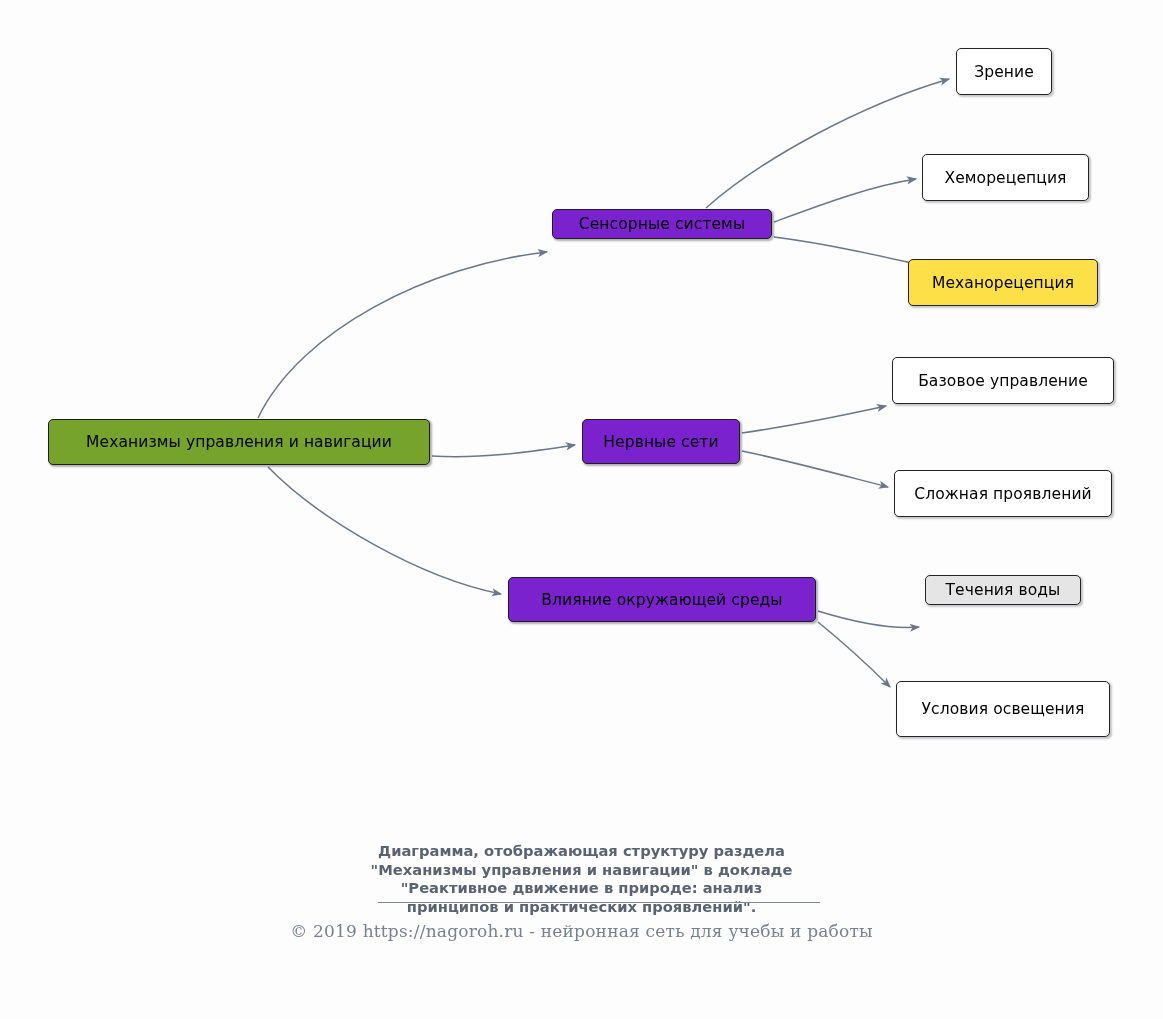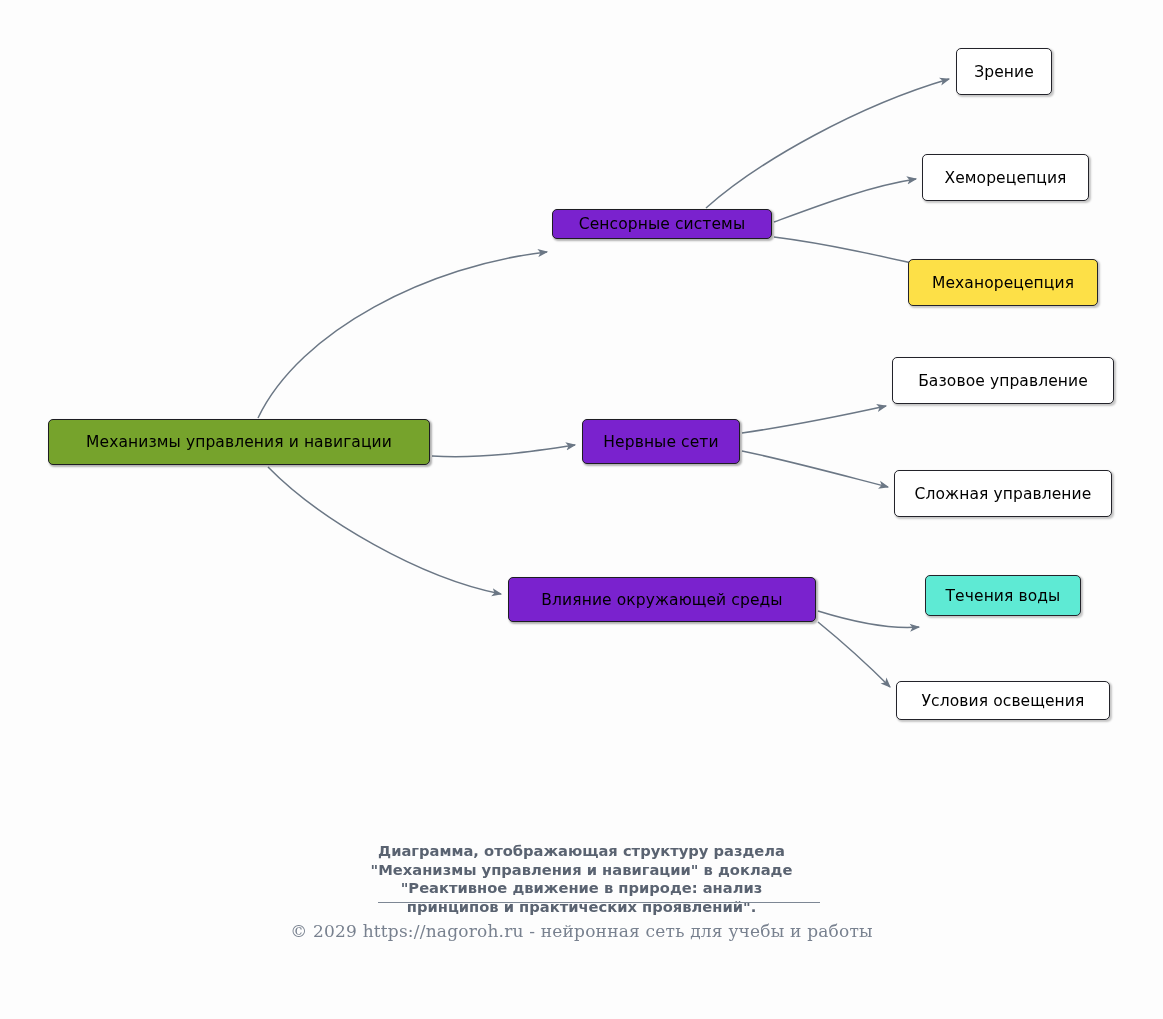--- a/index.html
+++ b/index.html
@@ -146,7 +146,7 @@
   </div>
 
   <div class="node node-leaf" style="left: 894px; top: 470px; width: 218px; height: 47px; background: rgb(255, 255, 255);">
-    <span>Сложная управление</span>
+    <span>Сложная проявлений</span>
   </div>
 
   <div class="node node-branch" style="left: 508px; top: 577px; width: 308px; height: 45px; background: rgb(122, 34, 206); color: rgb(0, 0, 0);">

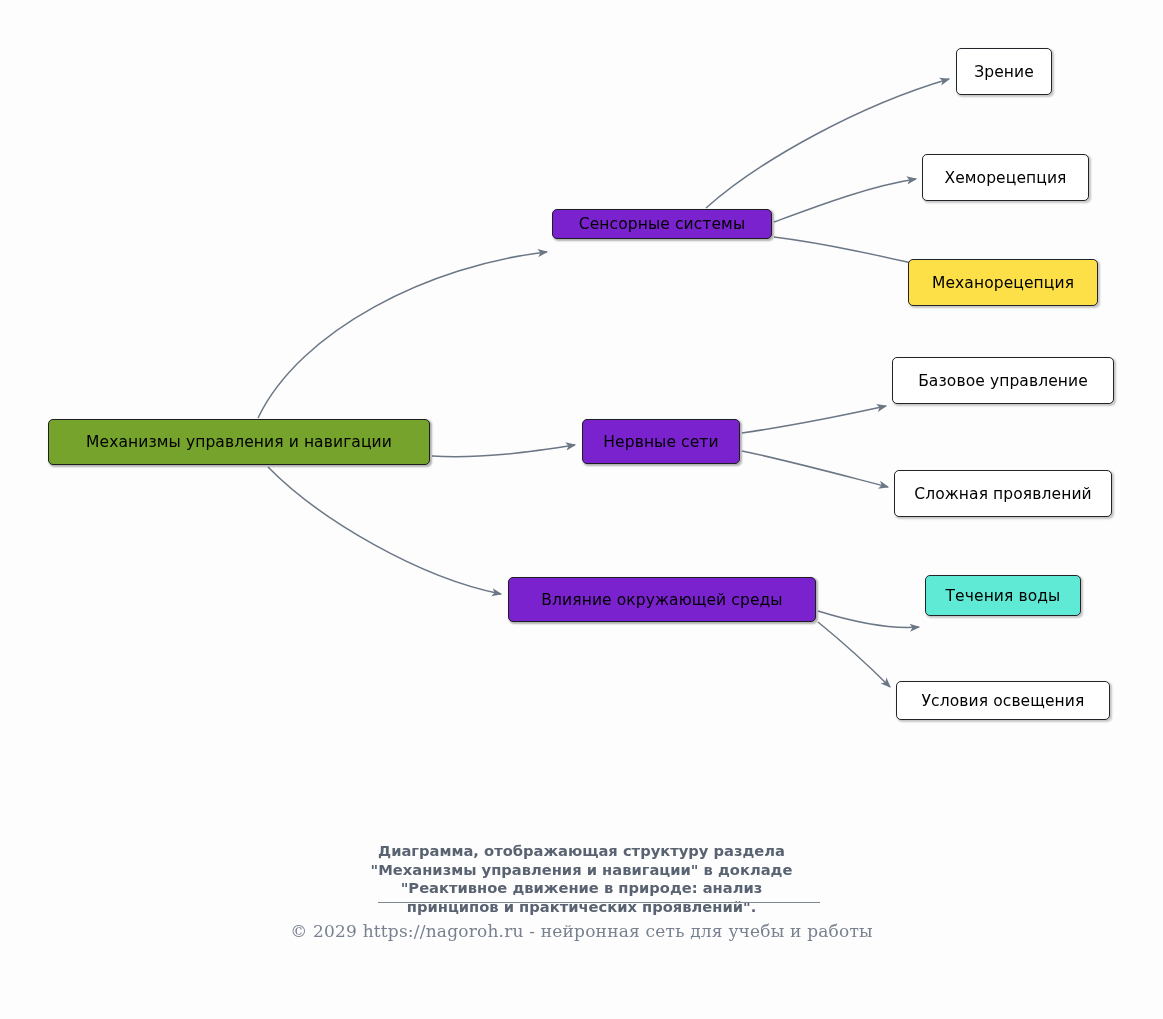--- a/index.html
+++ b/index.html
@@ -153,7 +153,7 @@
     <span>Влияние окружающей среды</span>
   </div>
 
-  <div class="node node-leaf" style="left: 925px; top: 575px; width: 156px; height: 41px; background: #5eead4;">
+  <div class="node node-leaf" style="left: 925px; top: 575px; width: 156px; height: 30px; background: #e5e5e5;">
     <span>Течения воды</span>
   </div>
 

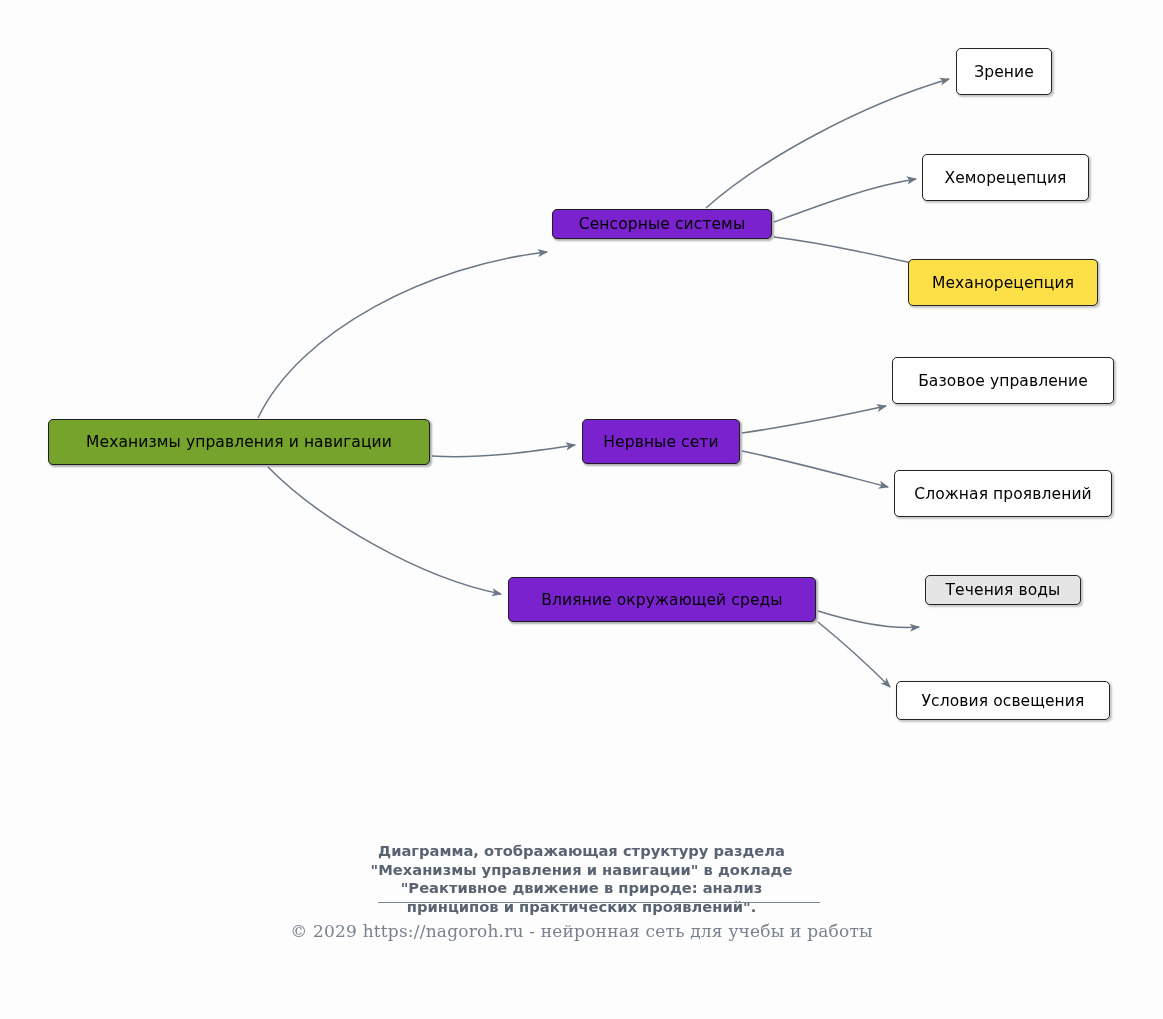--- a/index.html
+++ b/index.html
@@ -157,7 +157,7 @@
     <span>Течения воды</span>
   </div>
 
-  <div class="node node-leaf" style="left: 896px; top: 681px; width: 214px; height: 39px; background: rgb(255, 255, 255);">
+  <div class="node node-leaf" style="left: 896px; top: 681px; width: 214px; height: 56px; background: rgb(255, 255, 255);">
     <span>Условия освещения</span>
   </div>
 

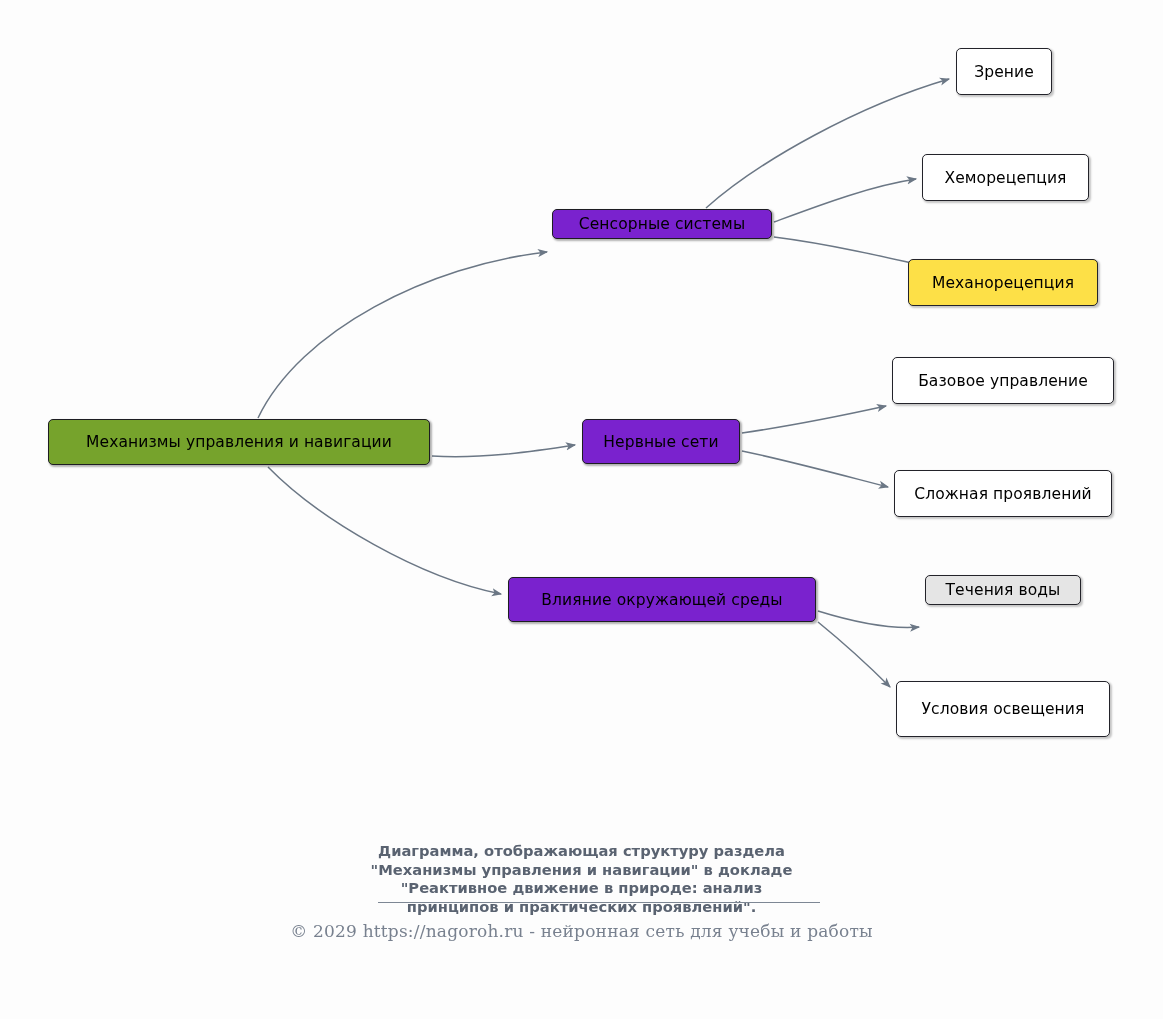--- a/index.html
+++ b/index.html
@@ -170,7 +170,7 @@
 
   <div id="divider"></div>
 
-  <div id="footer" style="color: rgb(120, 129, 143);">© 2029 https://nagoroh.ru - нейронная сеть для учебы и работы</div>
+  <div id="footer" style="color: rgb(120, 129, 143);">© 2019 https://nagoroh.ru - нейронная сеть для учебы и работы</div>
 
 </div>
 

